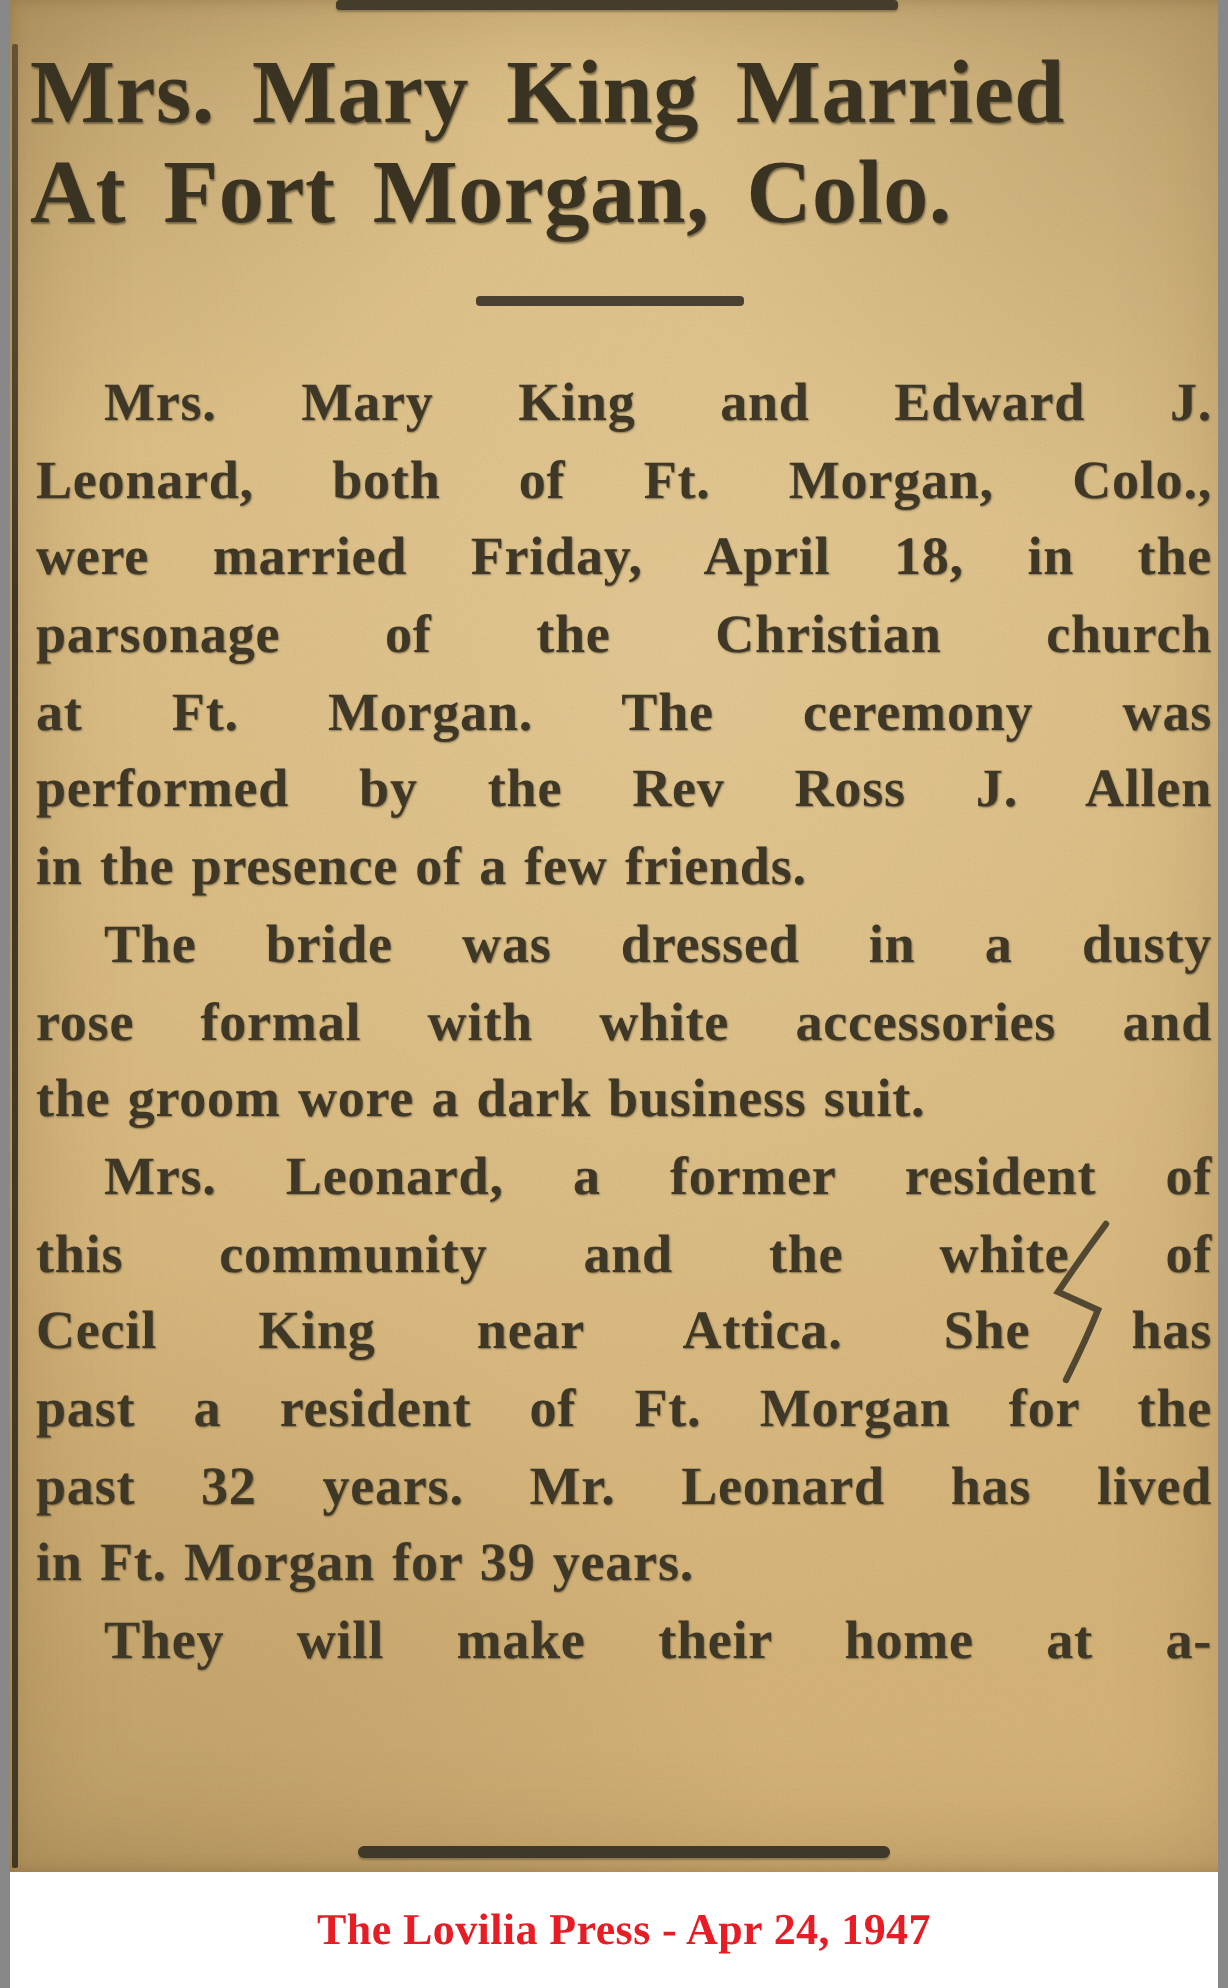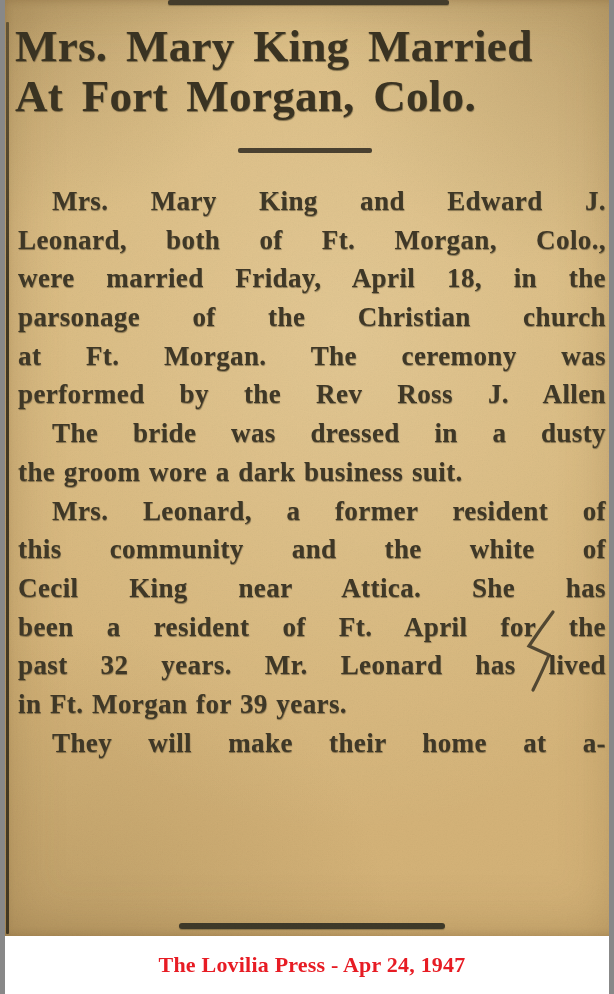--- a/index.html
+++ b/index.html
@@ -111,6 +111,7 @@
         <div class="bline">parsonage of the Christian church</div>
         <div class="bline">at Ft. Morgan. The ceremony was</div>
         <div class="bline">performed by the Rev Ross J. Allen</div>
+        <div class="bline lastline">in the presence of a few friends.</div>
         <div class="bline indent">The bride was dressed in a dusty</div>
         <div class="bline lastline">the groom wore a dark business suit.</div>
         <div class="bline indent">Mrs. Leonard, a former resident of</div>

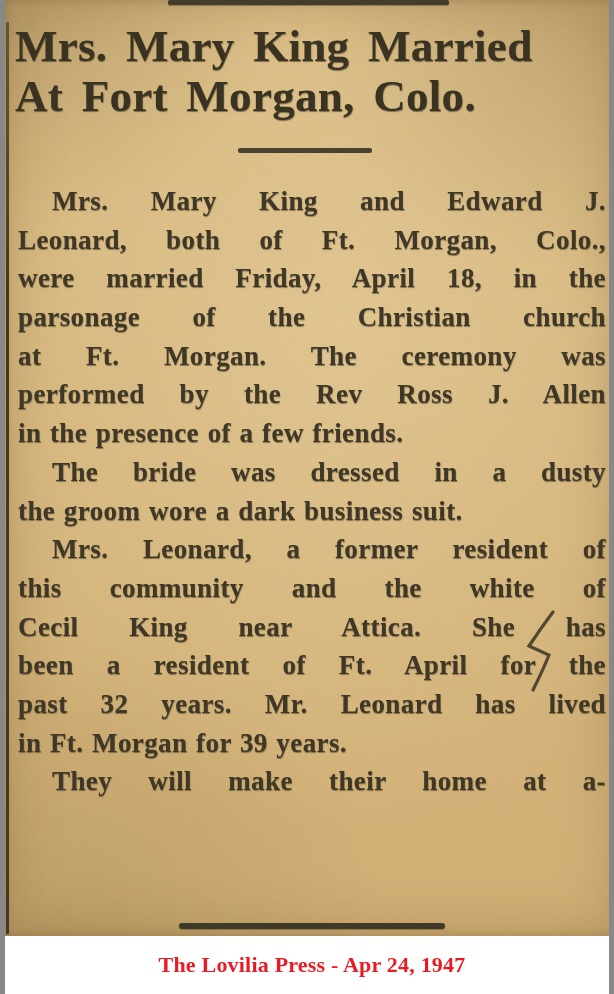--- a/index.html
+++ b/index.html
@@ -113,6 +113,7 @@
         <div class="bline">performed by the Rev Ross J. Allen</div>
         <div class="bline lastline">in the presence of a few friends.</div>
         <div class="bline indent">The bride was dressed in a dusty</div>
+        <div class="bline">rose formal with white accessories and</div>
         <div class="bline lastline">the groom wore a dark business suit.</div>
         <div class="bline indent">Mrs. Leonard, a former resident of</div>
         <div class="bline">this community and the white of</div>

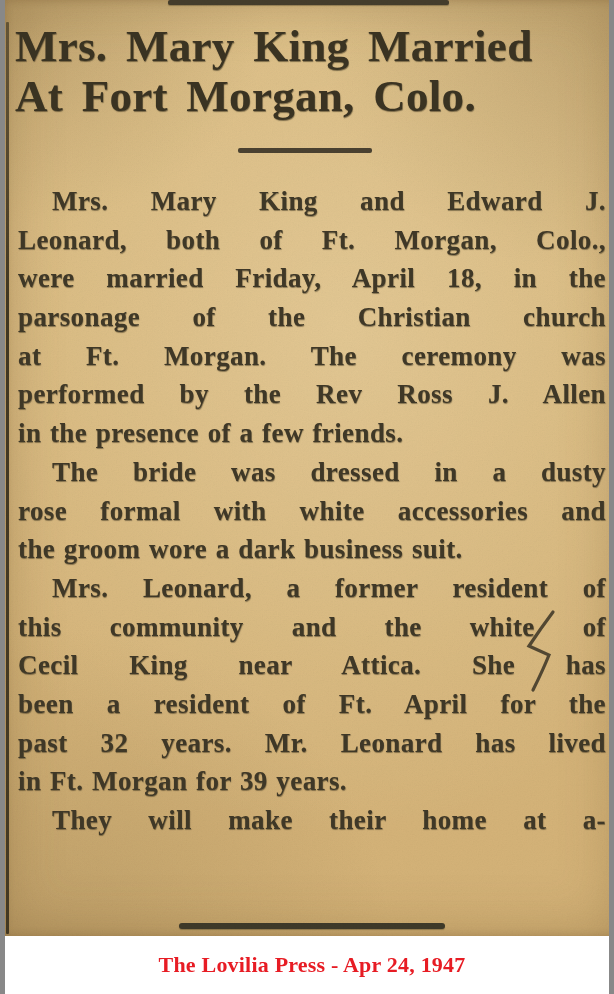--- a/index.html
+++ b/index.html
@@ -118,7 +118,7 @@
         <div class="bline indent">Mrs. Leonard, a former resident of</div>
         <div class="bline">this community and the white of</div>
         <div class="bline">Cecil King near Attica. She has</div>
-        <div class="bline">been a resident of Ft. April for the</div>
+        <div class="bline">past a resident of Ft. Morgan for the</div>
         <div class="bline">past 32 years. Mr. Leonard has lived</div>
         <div class="bline lastline">in Ft. Morgan for 39 years.</div>
         <div class="bline indent">They will make their home at a-</div>

